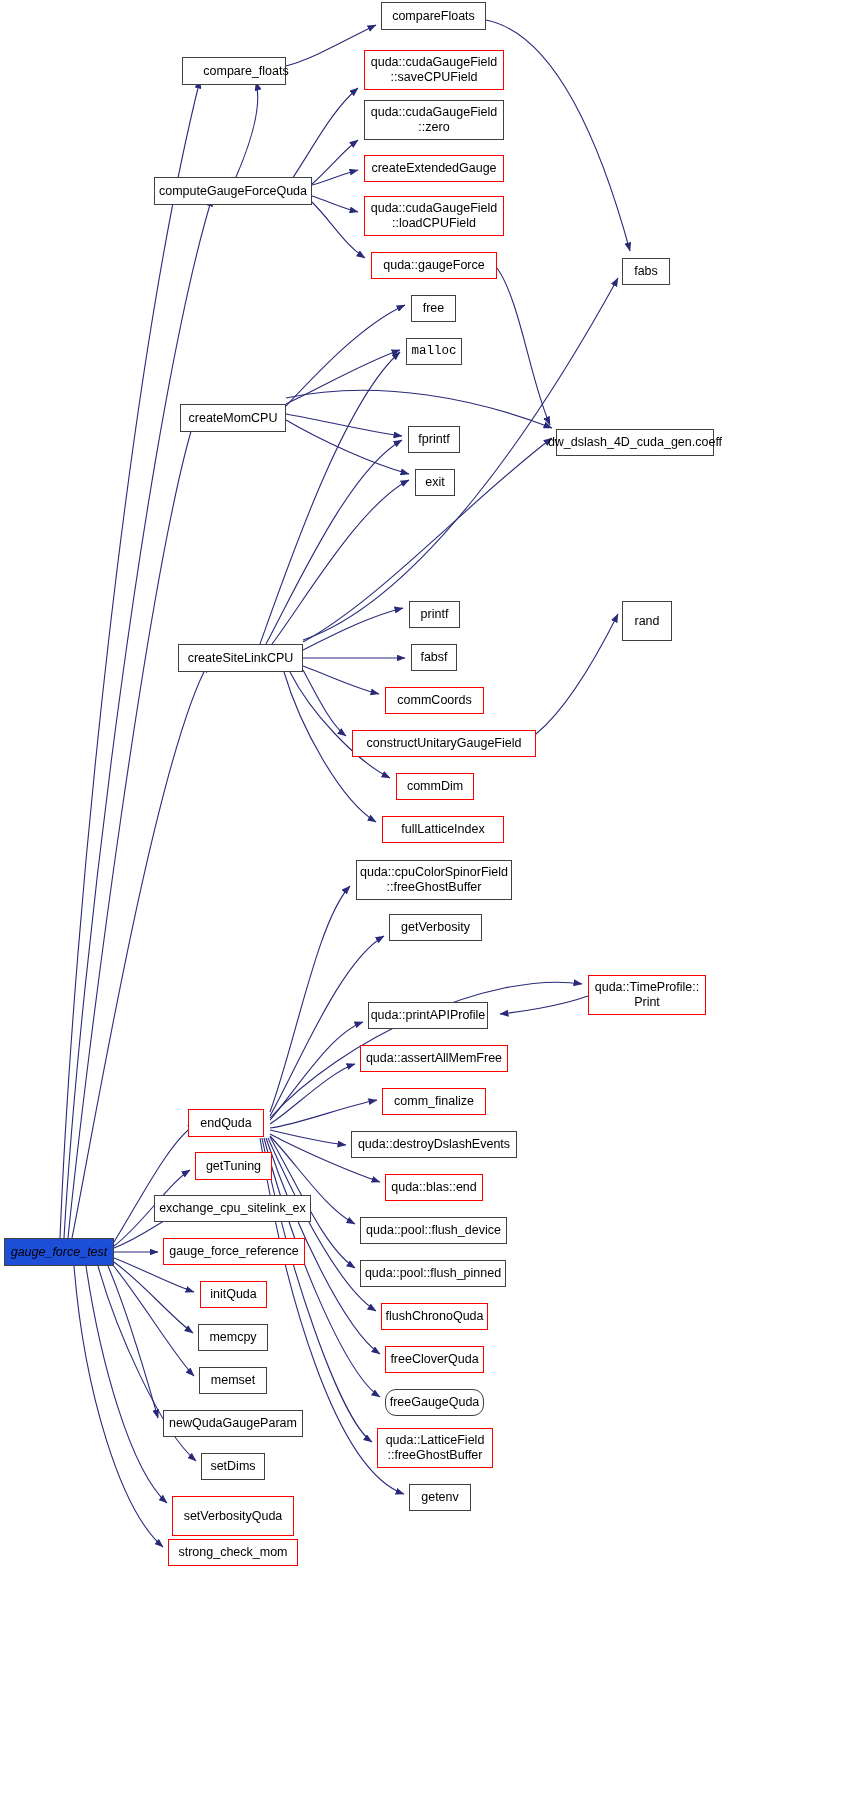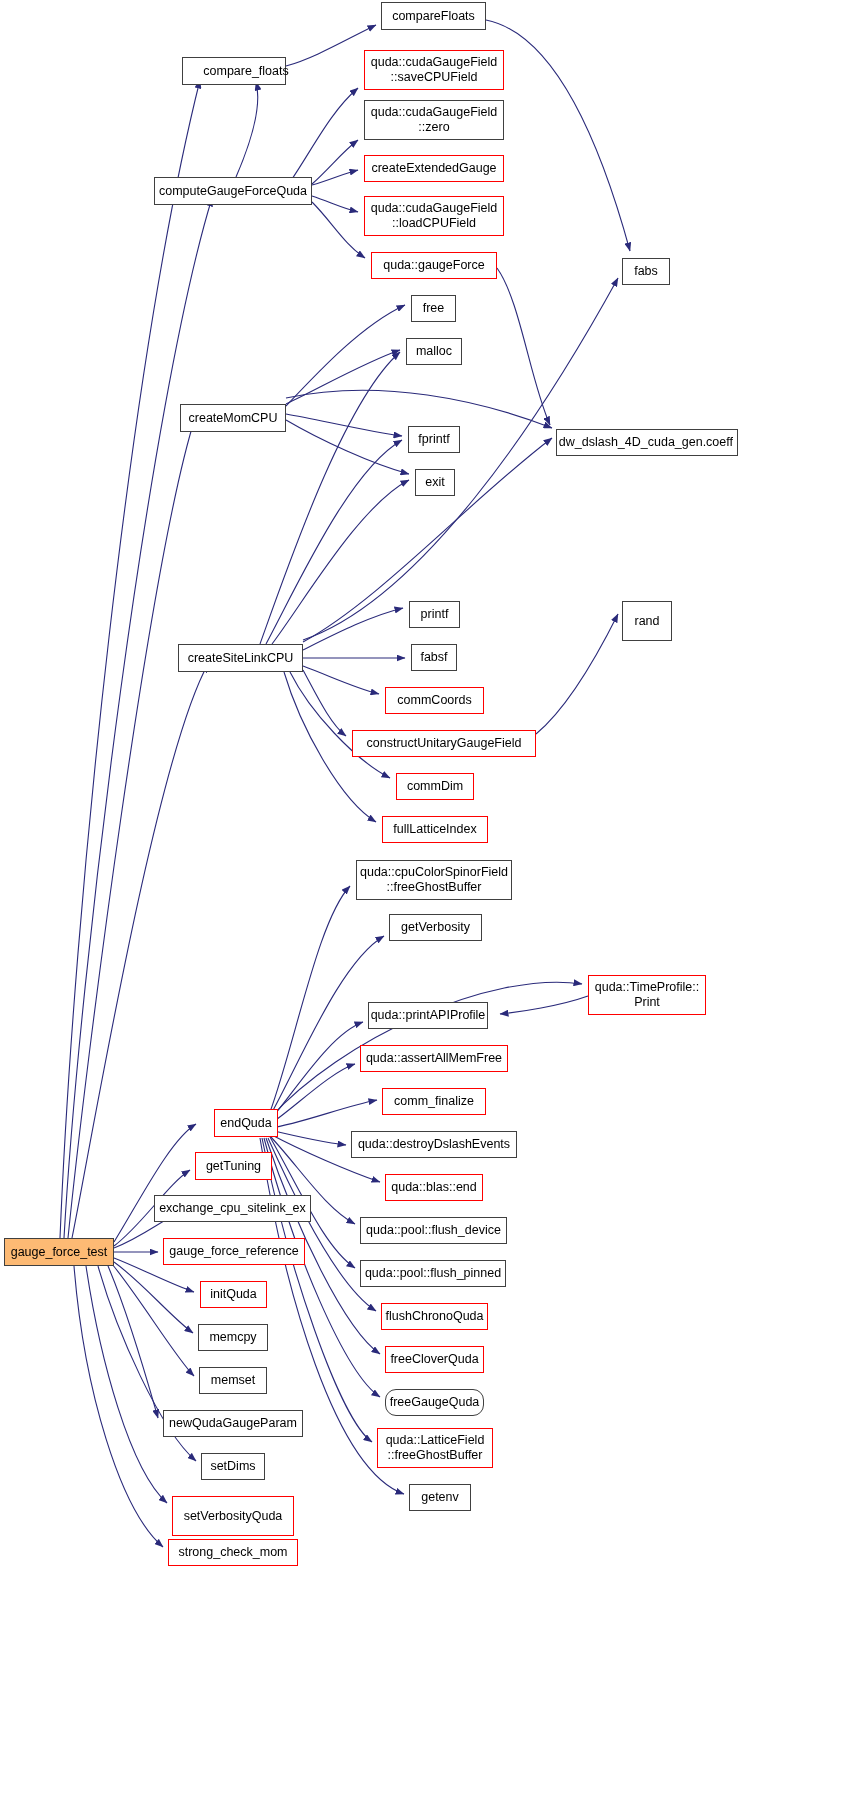--- a/index.html
+++ b/index.html
@@ -134,7 +134,7 @@
     <div class="node" style="left: 622px; top: 258px; width: 48px; height: 27px;"><span>fabs</span></div>
     <div class="node" style="left: 556px; top: 429px; width: 182px; height: 27px; justify-content: flex-end;"><span>dw_dslash_4D_cuda_gen.coeff</span></div>
     <div class="node" style="left: 411px; top: 295px; width: 45px; height: 27px;"><span>free</span></div>
-    <div class="node" style="left: 406px; top: 338px; width: 56px; height: 27px;"><span>malloc</span></div>
+    <div class="node" style="left: 406px; top: 338px; width: 56px; height: 27px; font-family: Liberation Mono, monospace;"><span>malloc</span></div>
     <div class="node" style="left: 180px; top: 404px; width: 106px; height: 28px;"><span>createMomCPU</span></div>
     <div class="node" style="left: 408px; top: 426px; width: 52px; height: 27px;"><span>fprintf</span></div>
     <div class="node" style="left: 415px; top: 469px; width: 40px; height: 27px;"><span>exit</span></div>

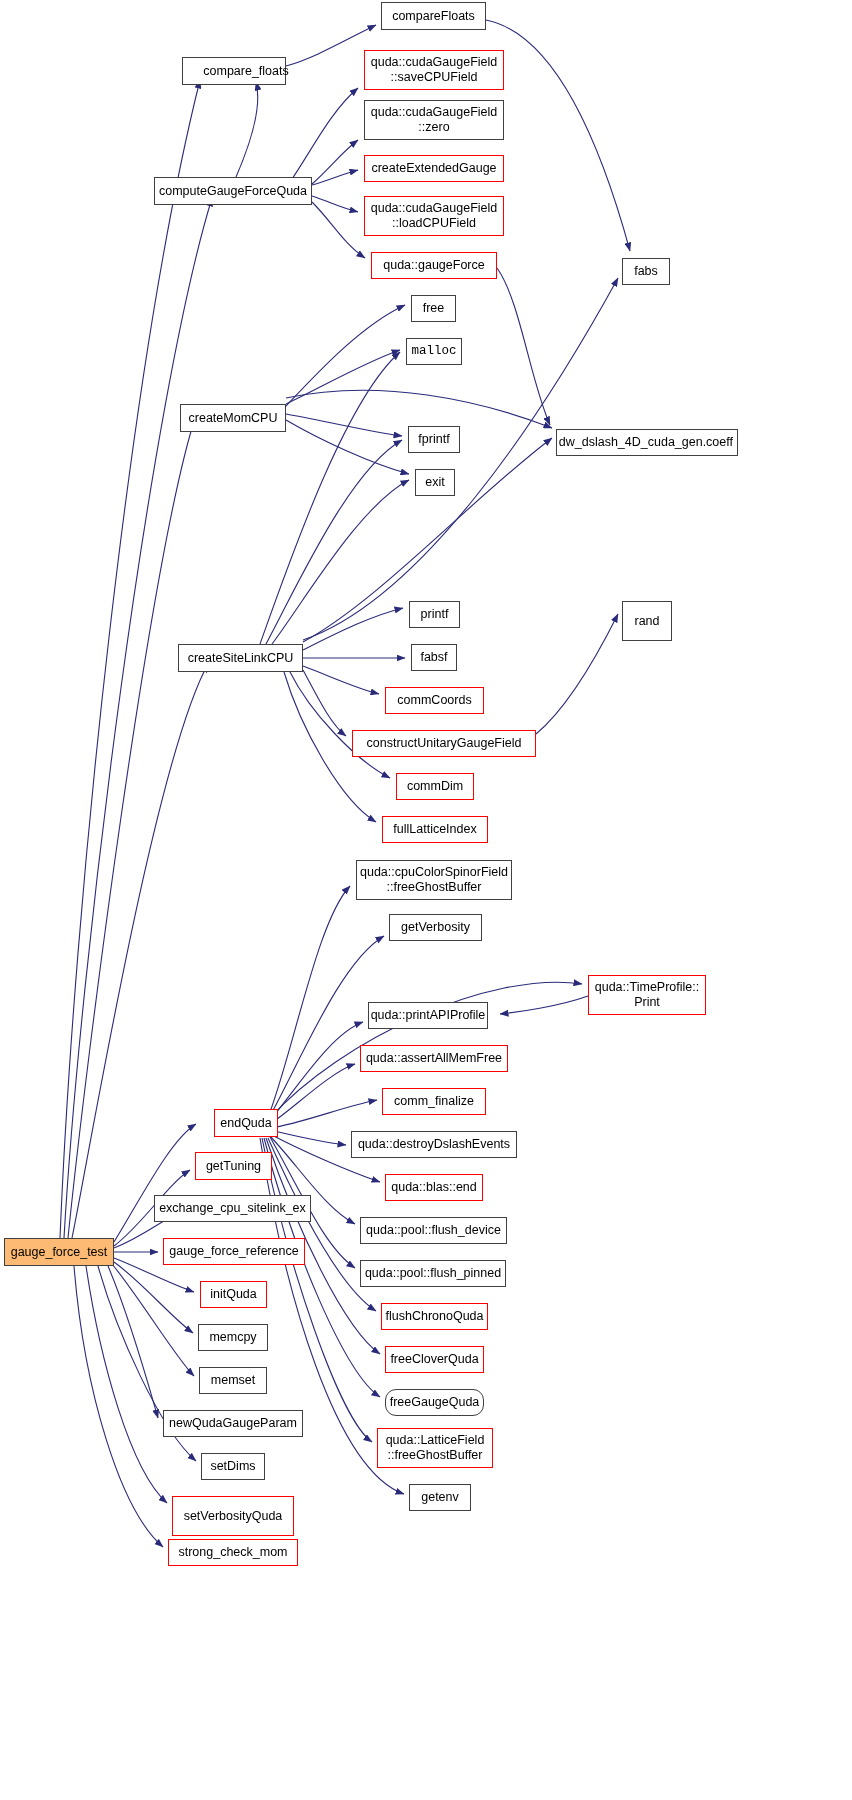--- a/index.html
+++ b/index.html
@@ -132,7 +132,7 @@
     <div class="node" style="left: 154px; top: 177px; width: 158px; height: 28px;"><span>computeGaugeForceQuda</span></div>
     <div class="node red" style="left: 371px; top: 252px; width: 126px; height: 27px;"><span>quda::gaugeForce</span></div>
     <div class="node" style="left: 622px; top: 258px; width: 48px; height: 27px;"><span>fabs</span></div>
-    <div class="node" style="left: 556px; top: 429px; width: 182px; height: 27px; justify-content: flex-end;"><span>dw_dslash_4D_cuda_gen.coeff</span></div>
+    <div class="node" style="left: 556px; top: 429px; width: 158px; height: 27px;"><span>dw_dslash_4D_cuda_gen.coeff</span></div>
     <div class="node" style="left: 411px; top: 295px; width: 45px; height: 27px;"><span>free</span></div>
     <div class="node" style="left: 406px; top: 338px; width: 56px; height: 27px; font-family: Liberation Mono, monospace;"><span>malloc</span></div>
     <div class="node" style="left: 180px; top: 404px; width: 106px; height: 28px;"><span>createMomCPU</span></div>

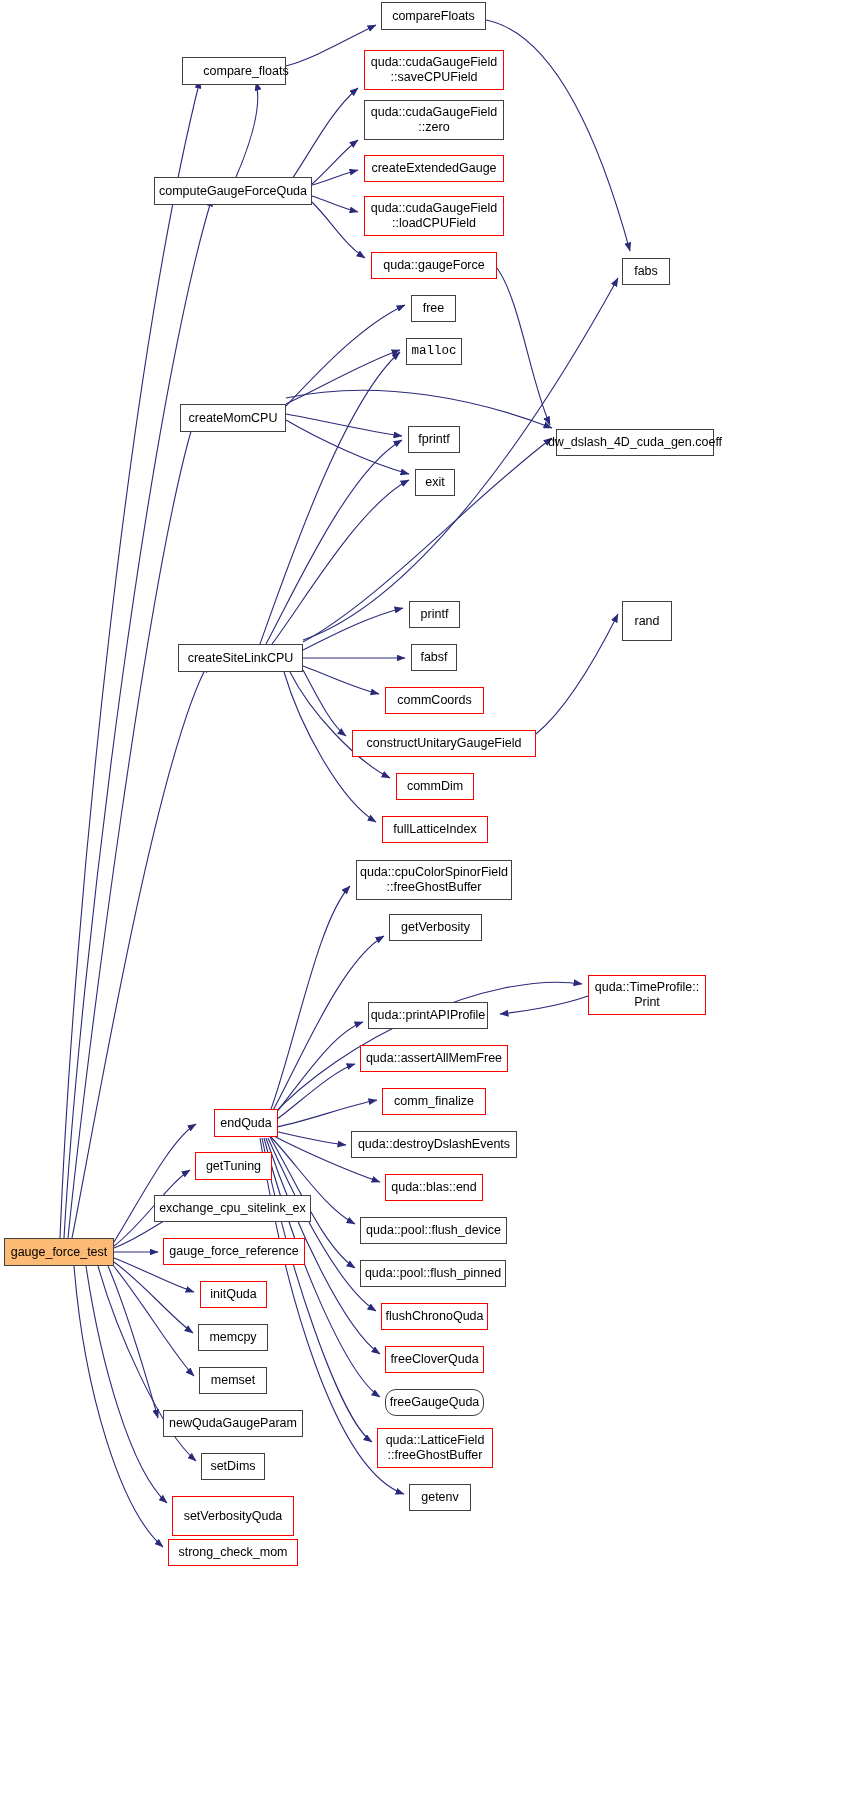--- a/index.html
+++ b/index.html
@@ -145,7 +145,7 @@
     <div class="node red" style="left: 385px; top: 687px; width: 99px; height: 27px;"><span>commCoords</span></div>
     <div class="node red" style="left: 352px; top: 730px; width: 184px; height: 27px;"><span>constructUnitaryGaugeField</span></div>
     <div class="node red" style="left: 396px; top: 773px; width: 78px; height: 27px;"><span>commDim</span></div>
-    <div class="node red" style="left: 382px; top: 816px; width: 106px; height: 27px;"><span>fullLatticeIndex</span></div>
+    <div class="node red" style="left: 382px; top: 816px; width: 122px; height: 27px;"><span>fullLatticeIndex</span></div>
     <div class="node" style="left: 356px; top: 860px; width: 156px; height: 40px;"><span>quda::cpuColorSpinorField
 ::freeGhostBuffer</span></div>
     <div class="node" style="left: 389px; top: 914px; width: 93px; height: 27px;"><span>getVerbosity</span></div>

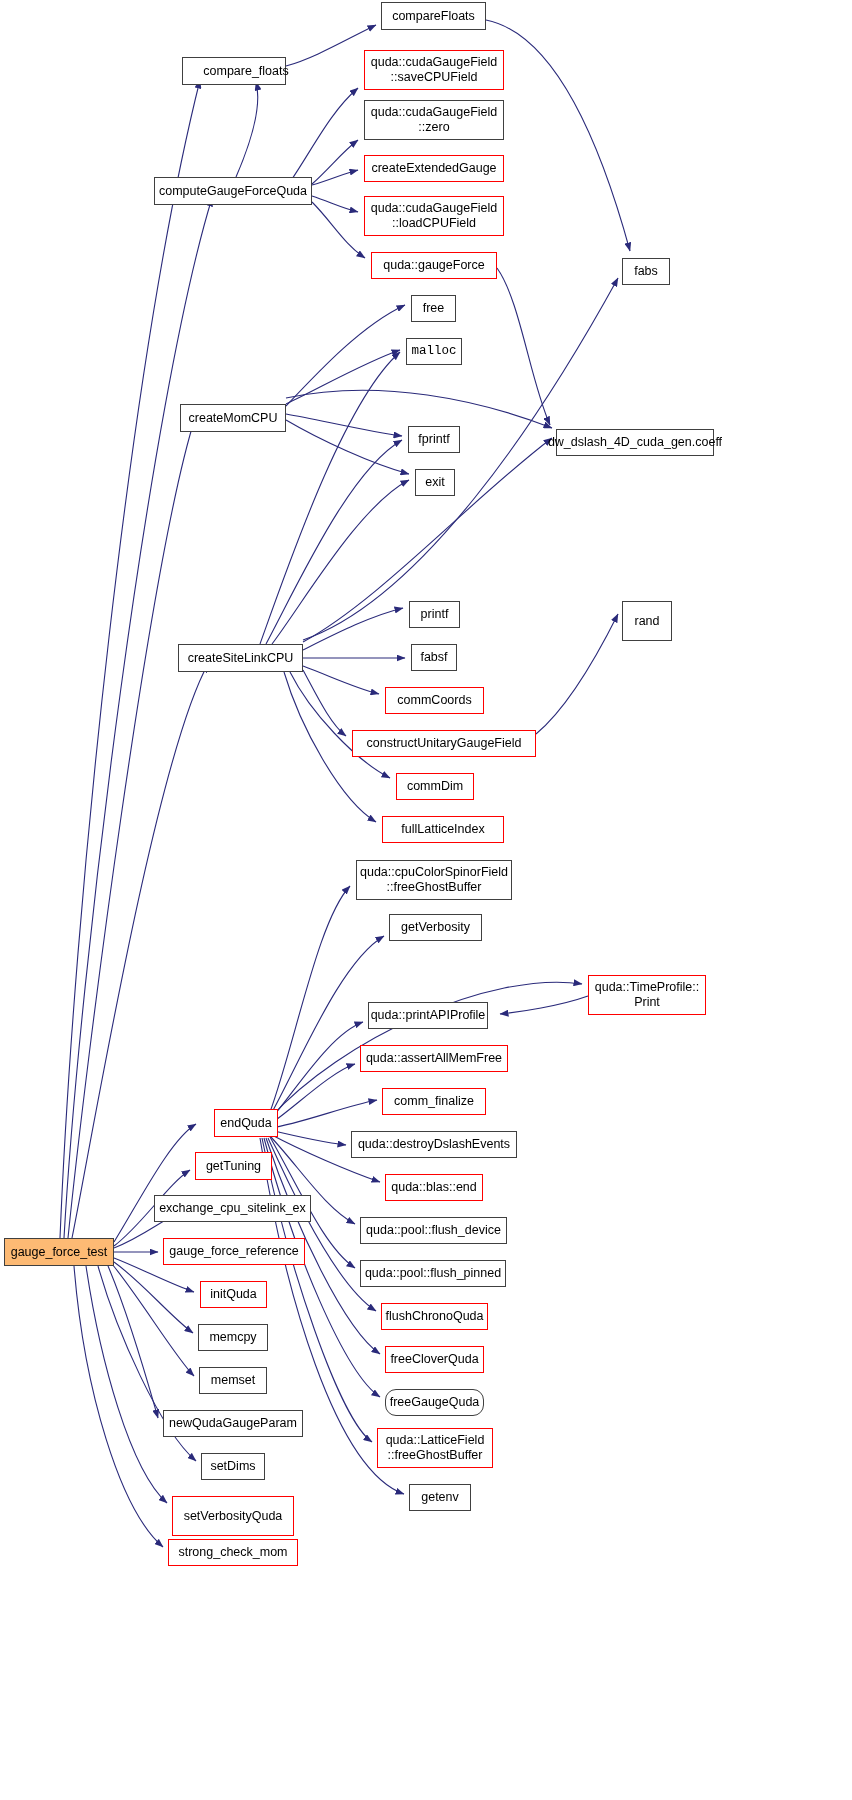--- a/index.html
+++ b/index.html
@@ -156,7 +156,7 @@
     <div class="node red" style="left: 382px; top: 1088px; width: 104px; height: 27px;"><span>comm_finalize</span></div>
     <div class="node" style="left: 351px; top: 1131px; width: 166px; height: 27px;"><span>quda::destroyDslashEvents</span></div>
     <div class="node red" style="left: 385px; top: 1174px; width: 98px; height: 27px;"><span>quda::blas::end</span></div>
-    <div class="node red" style="left: 214px; top: 1109px; width: 64px; height: 28px;"><span>endQuda</span></div>
+    <div class="node red" style="left: 188px; top: 1109px; width: 76px; height: 28px;"><span>endQuda</span></div>
     <div class="node red" style="left: 195px; top: 1152px; width: 77px; height: 28px;"><span>getTuning</span></div>
     <div class="node" style="left: 360px; top: 1217px; width: 147px; height: 27px;"><span>quda::pool::flush_device</span></div>
     <div class="node" style="left: 154px; top: 1195px; width: 157px; height: 27px;"><span>exchange_cpu_sitelink_ex</span></div>

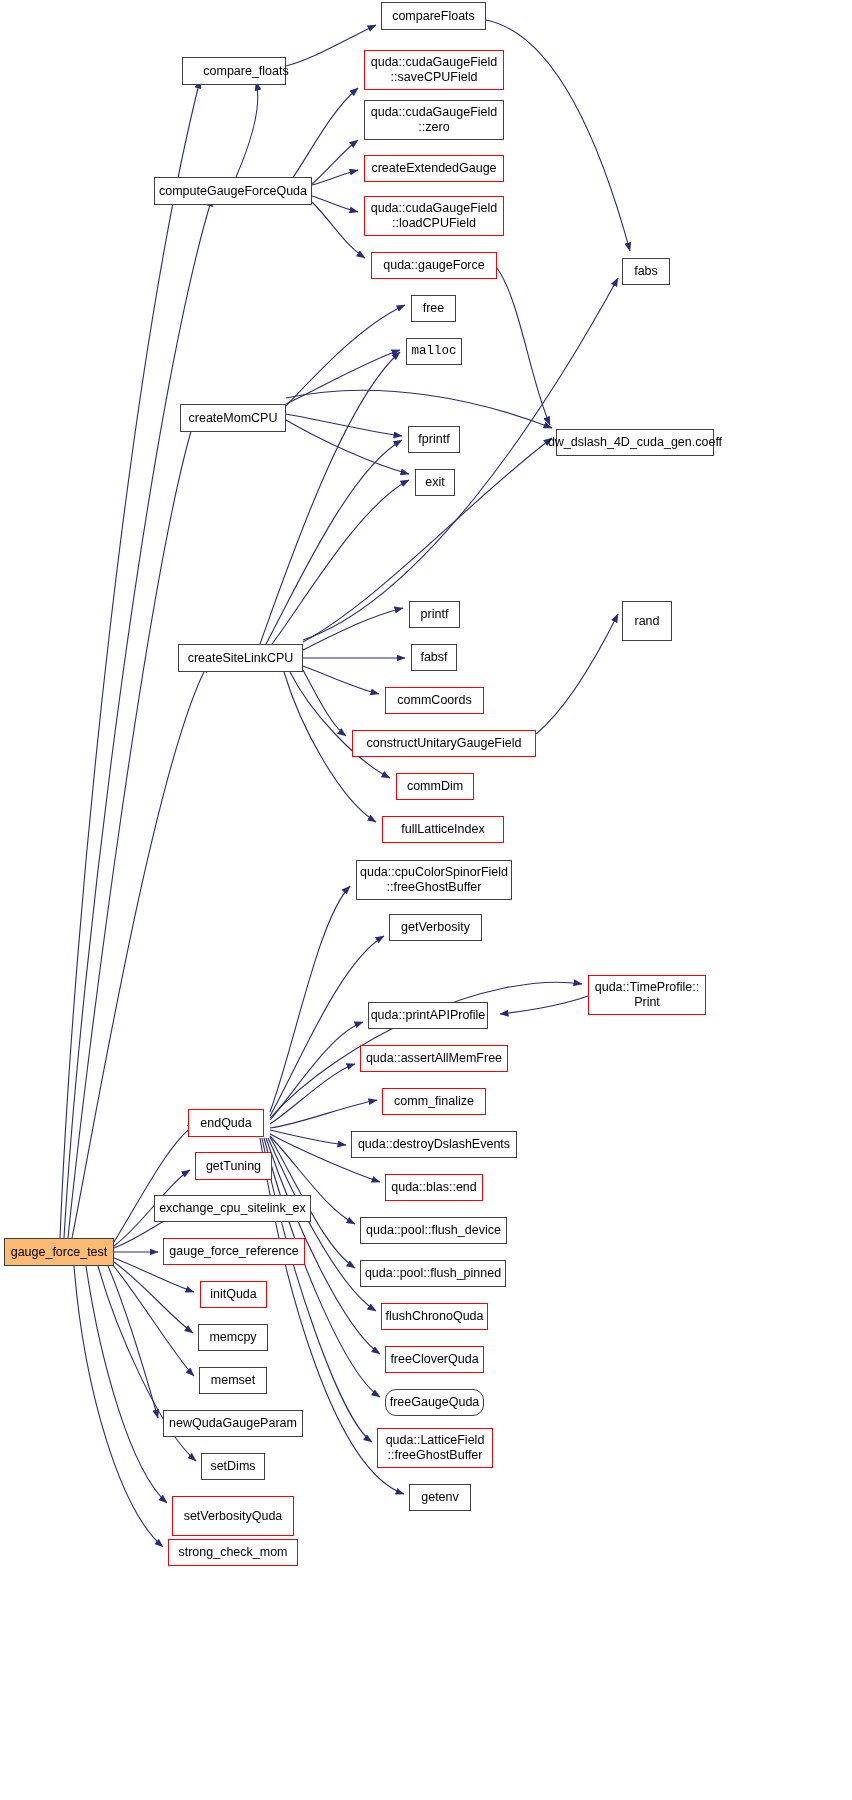--- a/index.html
+++ b/index.html
@@ -42,8 +42,9 @@
     border-color: #ff0000;
   }
   .node.current {
-    background: #fdba74;
+    background: #1d4ed8;
     border-color: #404040;
+    font-style: italic;
   }
   .node span {
     display: block;

